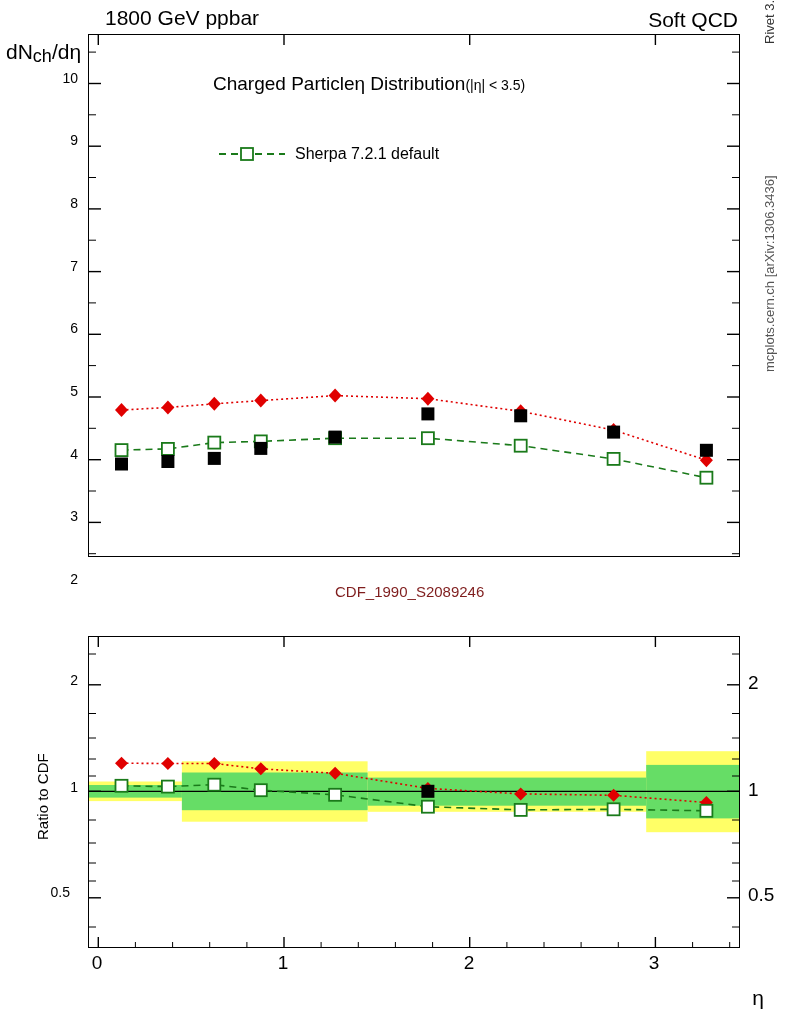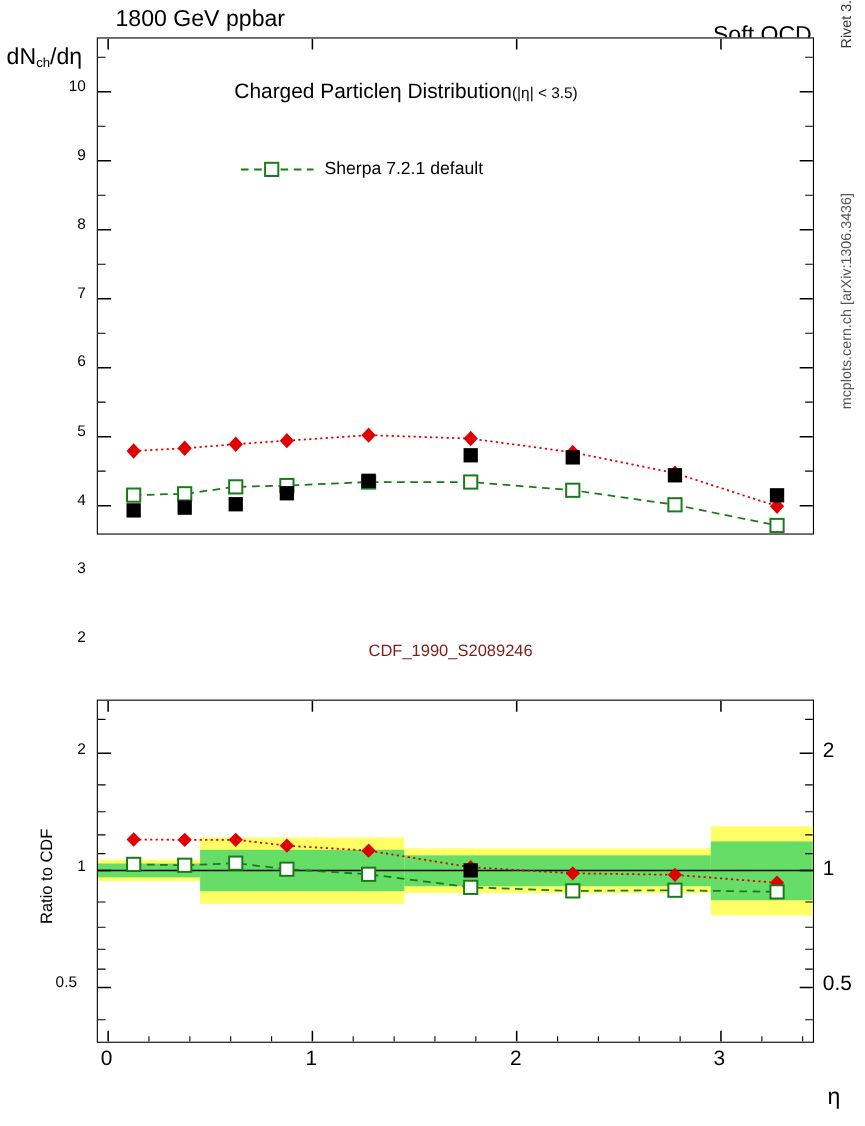--- a/index.html
+++ b/index.html
@@ -31,7 +31,6 @@
   .hdr-right {
     right: 48px; top: 8px;
     font-size: 21px;
-    margin-top: 12px;
   }
 
   

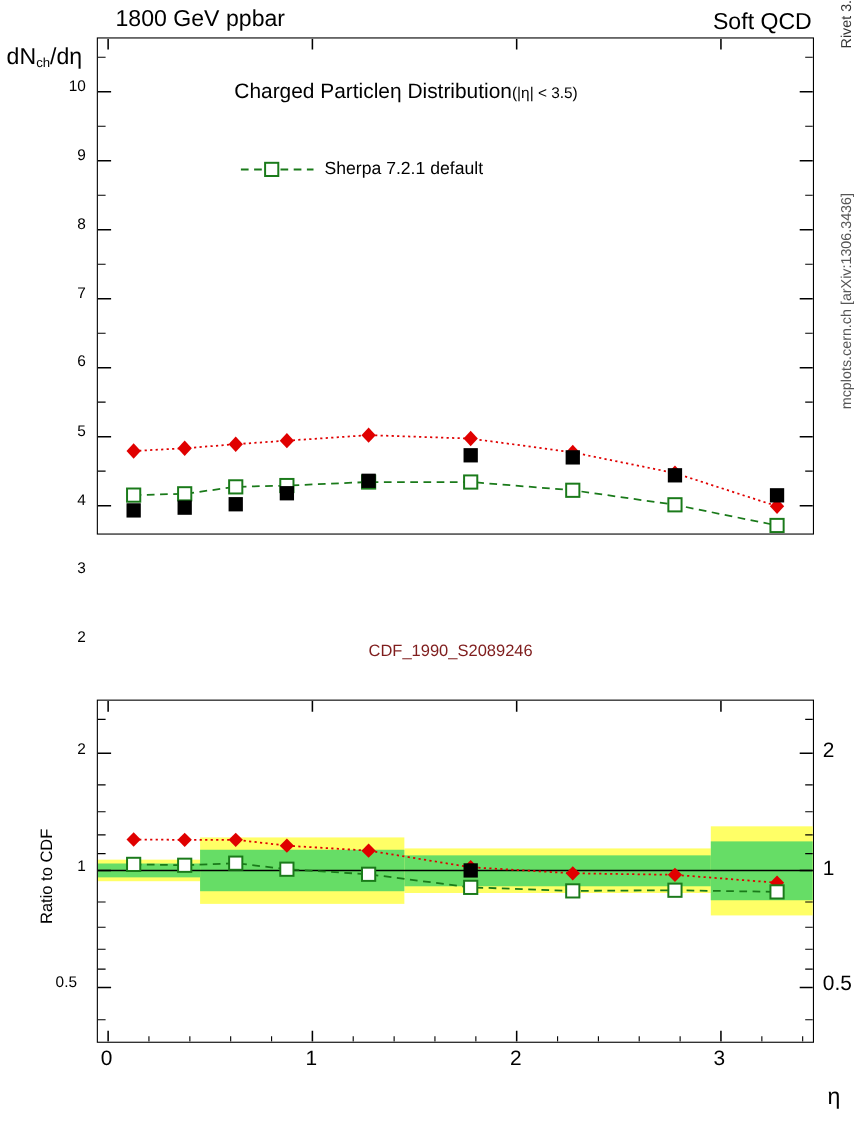--- a/index.html
+++ b/index.html
@@ -136,7 +136,7 @@
   <div class="abs rot" style="left:762px; top:372px;">mcplots.cern.ch [arXiv:1306.3436]</div>
 
   <div class="abs txt" id="ylabel-main">
-    <span>dN</span><span style="font-size:12px; vertical-align:-3px;">ch</span><span>/dη</span>
+    <span>dN</span><span style="font-size:18px; vertical-align:-3px;">ch</span><span>/dη</span>
   </div>
 
   <div class="abs" id="main-panel">

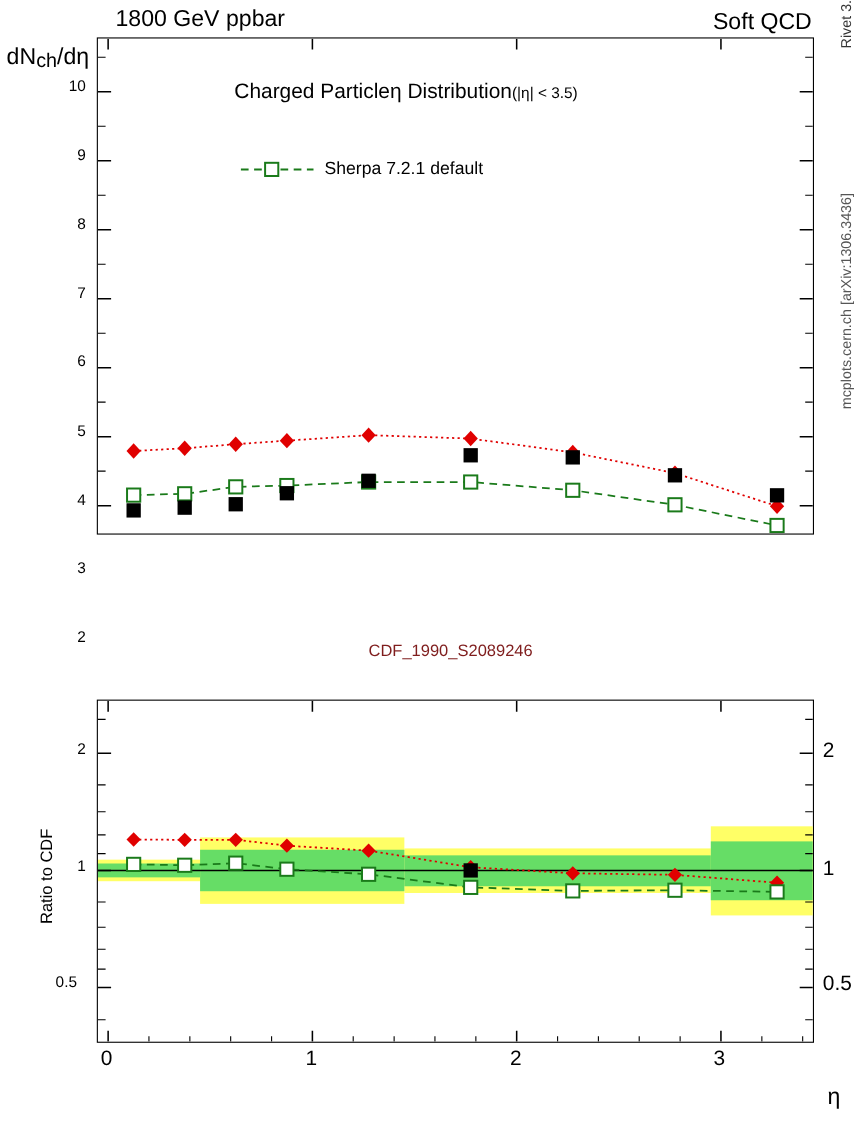--- a/index.html
+++ b/index.html
@@ -46,7 +46,7 @@
   
   #main-panel {
     left: 88px; top: 34px;
-    width: 652px; height: 452px;
+    width: 652px; height: 523px;
     border: 1.5px solid #000;
     box-sizing: border-box;
     background: #ffffff;

